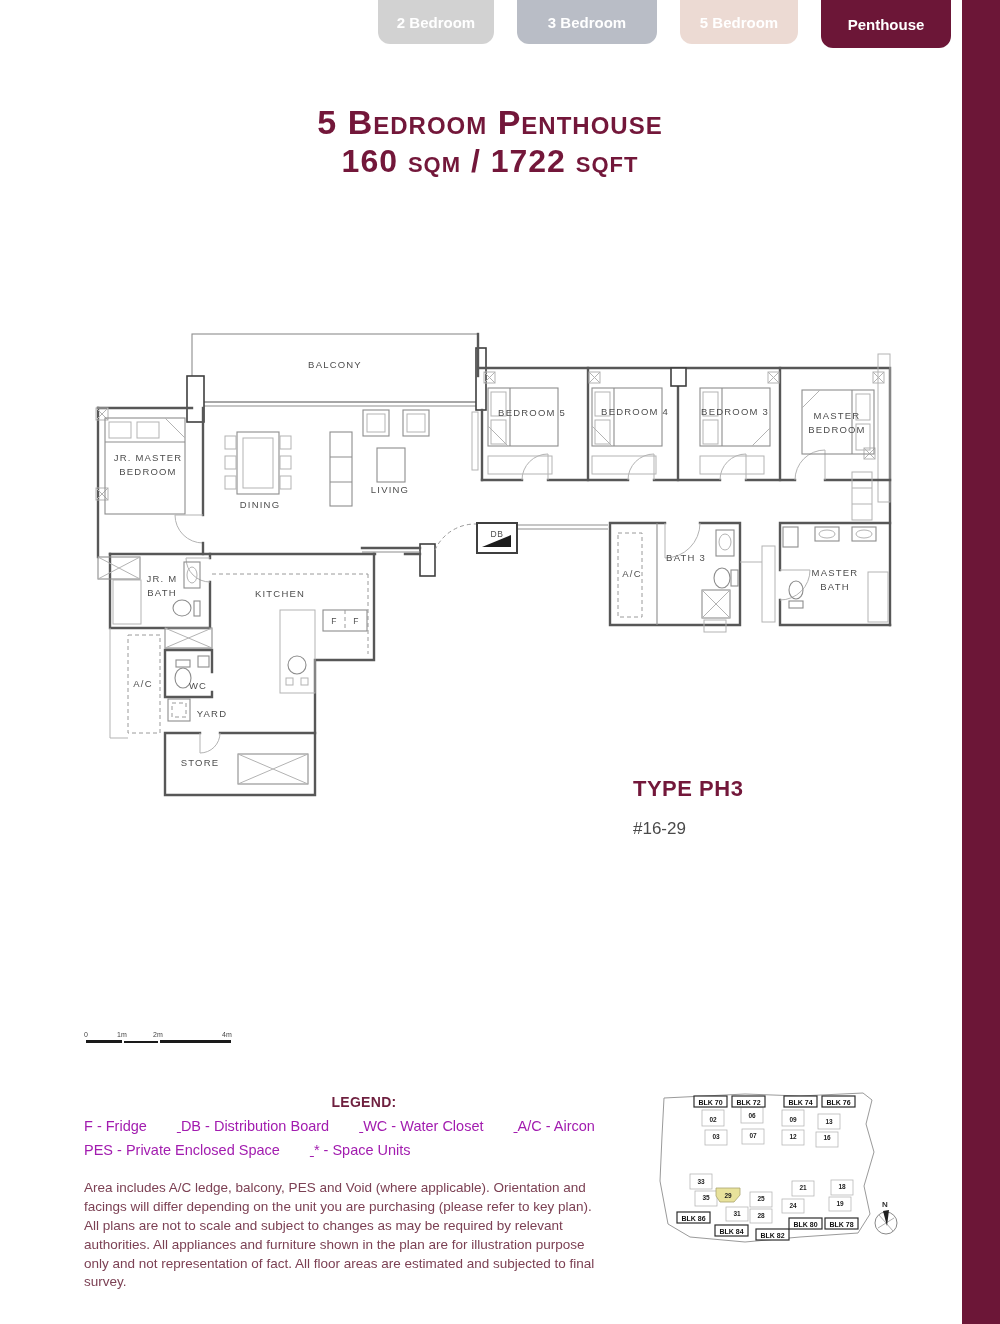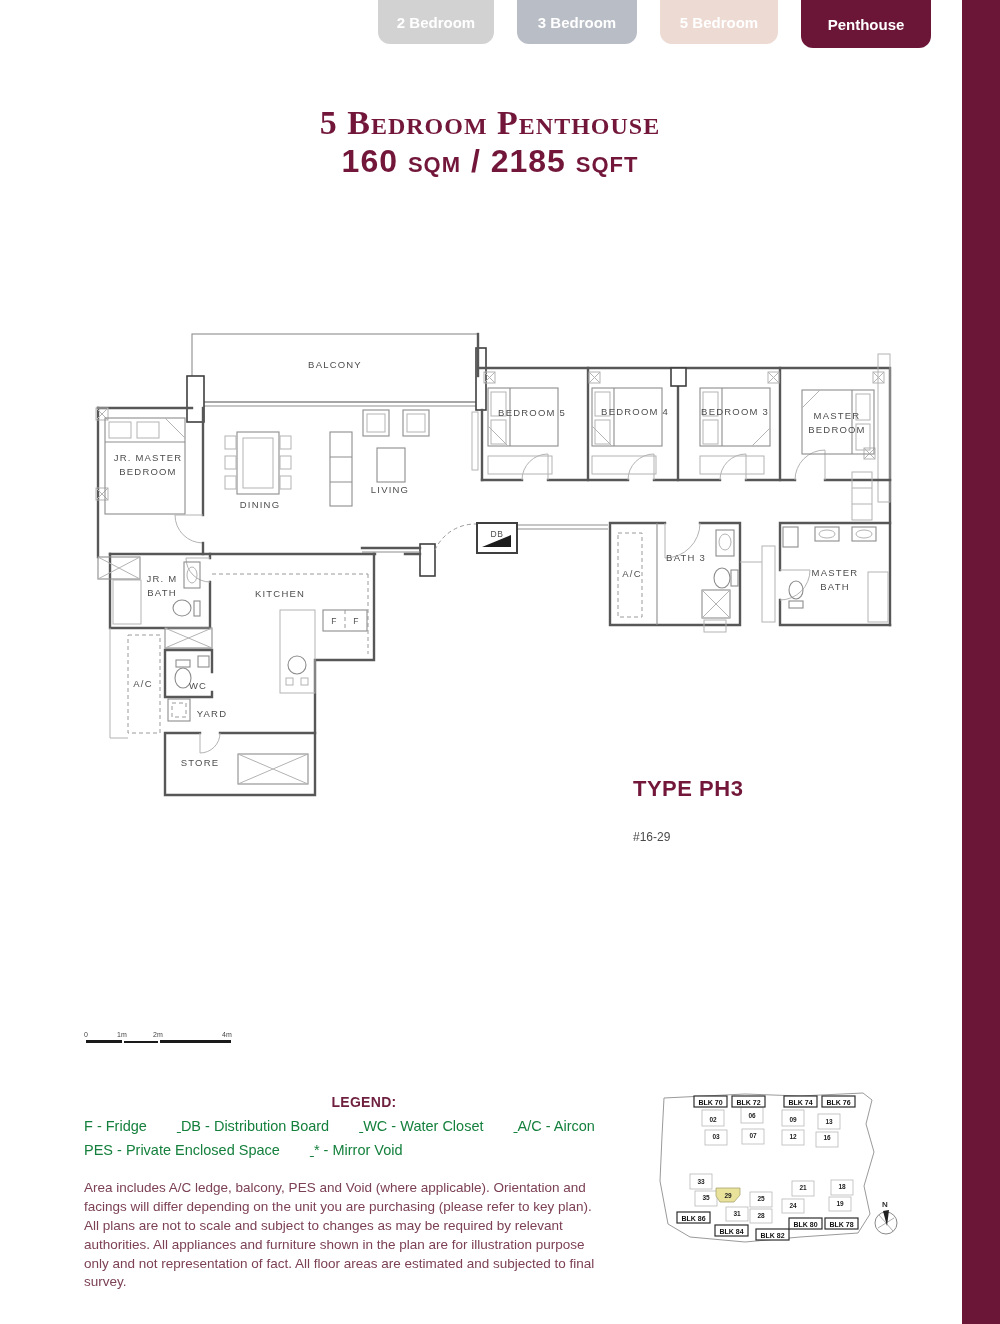--- a/index.html
+++ b/index.html
@@ -12,7 +12,7 @@
   .tab{height:44px;border-radius:0 0 12px 12px;color:#fff;font-weight:bold;font-size:15px;
        display:flex;align-items:center;justify-content:center;cursor:pointer;}
   .tab-2br{width:116px;background:#D2D2D2;}
-  .tab-3br{width:120px;background:#B9BDC6;}
+  .tab-3br{width:140px;background:#B9BDC6;}
   .tab-4br{width:118px;background:#ECDAD3;}
   .tab-ph{width:130px;background:#6C1637;height:48px;}
   

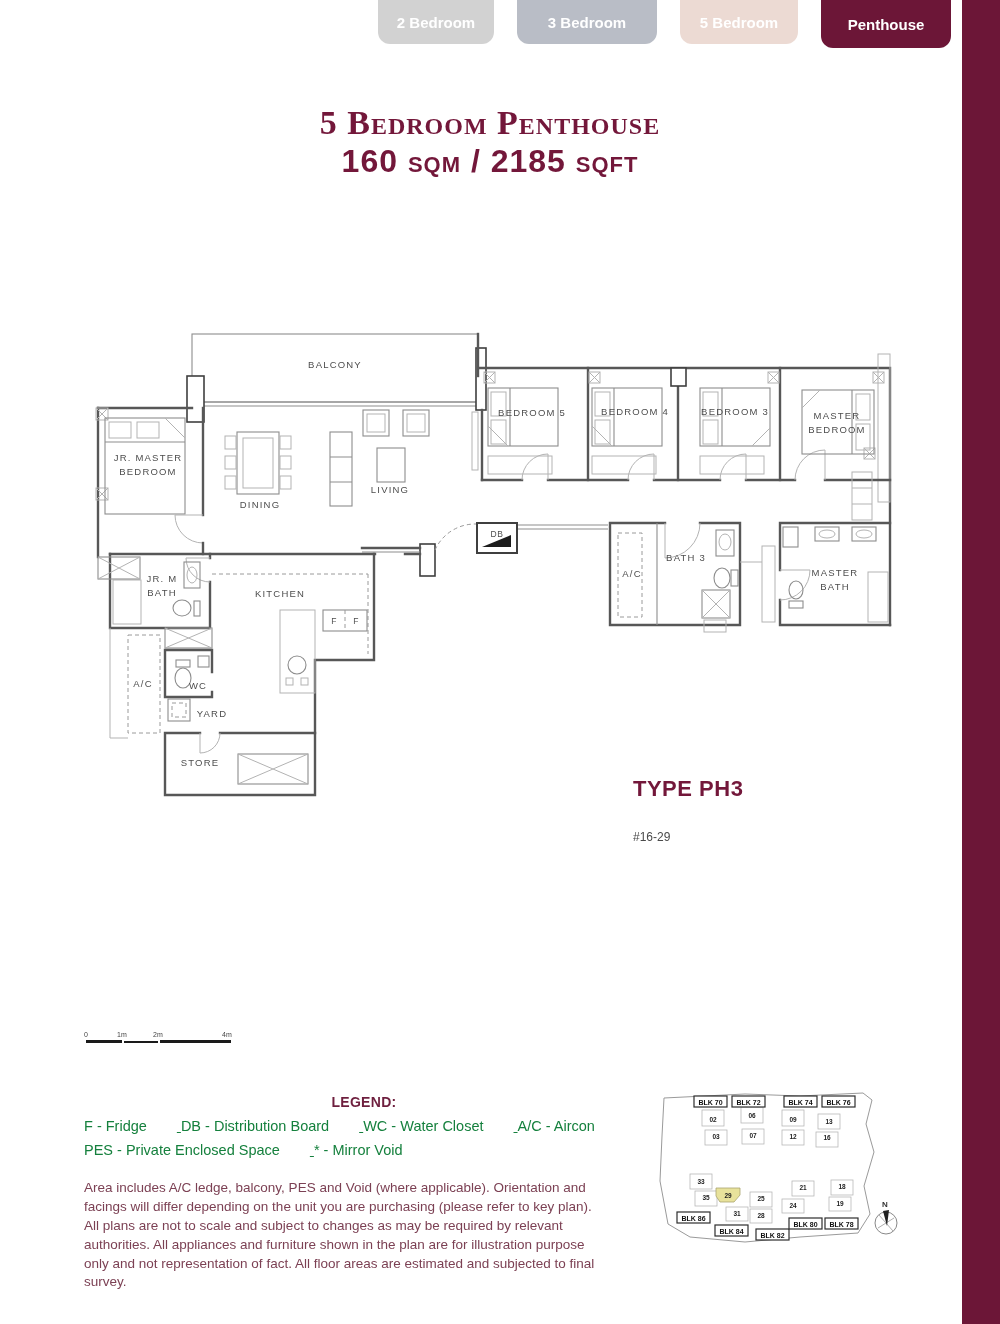--- a/index.html
+++ b/index.html
@@ -17,7 +17,7 @@
   .tab-ph{width:130px;background:#6C1637;height:48px;}
   
   .title-wrap{position:absolute;left:90px;top:104px;width:800px;text-align:center;color:#73173A;}
-  .title-line1{font-size:34px;font-weight:bold;font-variant:small-caps;letter-spacing:1px;line-height:1.1;font-family:Liberation Serif, serif;}
+  .title-line1{font-size:34px;font-weight:bold;font-variant:small-caps;letter-spacing:1px;line-height:1.1;}
   .title-line2{font-size:32px;font-weight:bold;font-variant:small-caps;letter-spacing:1px;line-height:1.15;margin-top:2px;}
   
   .plan{position:absolute;left:80px;top:320px;width:820px;height:500px;}

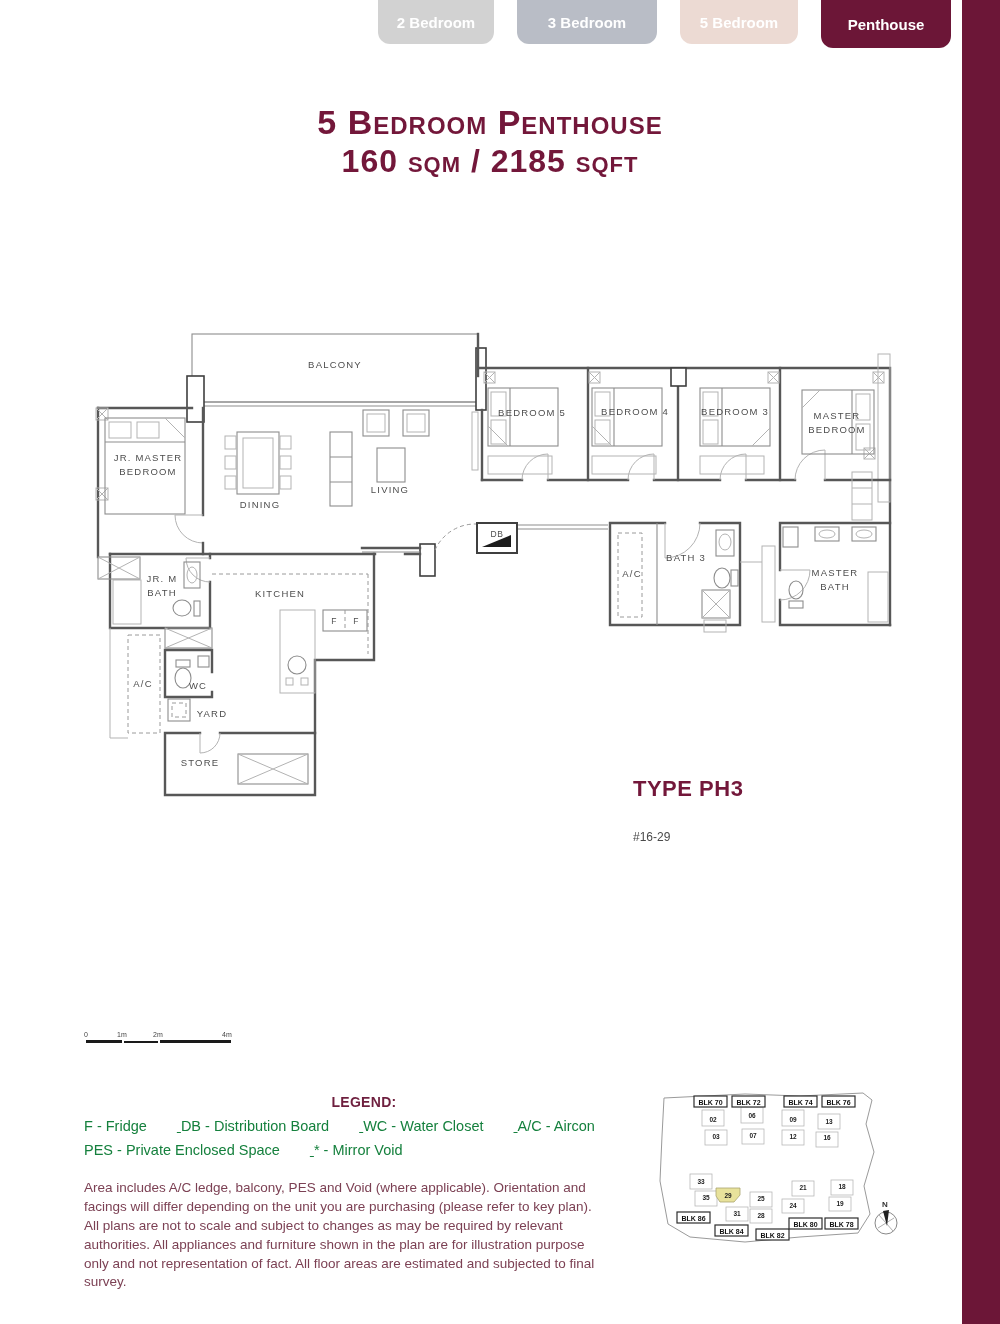--- a/index.html
+++ b/index.html
@@ -69,7 +69,7 @@
 
   <div class="title-wrap">
     <div class="title-line1">5 Bedroom Penthouse</div>
-    <div class="title-line2">160 sqm / 2185 sqft</div>
+    <div class="title-line2">160 sqm / 1722 sqft</div>
   </div>
 
   <div class="plan">

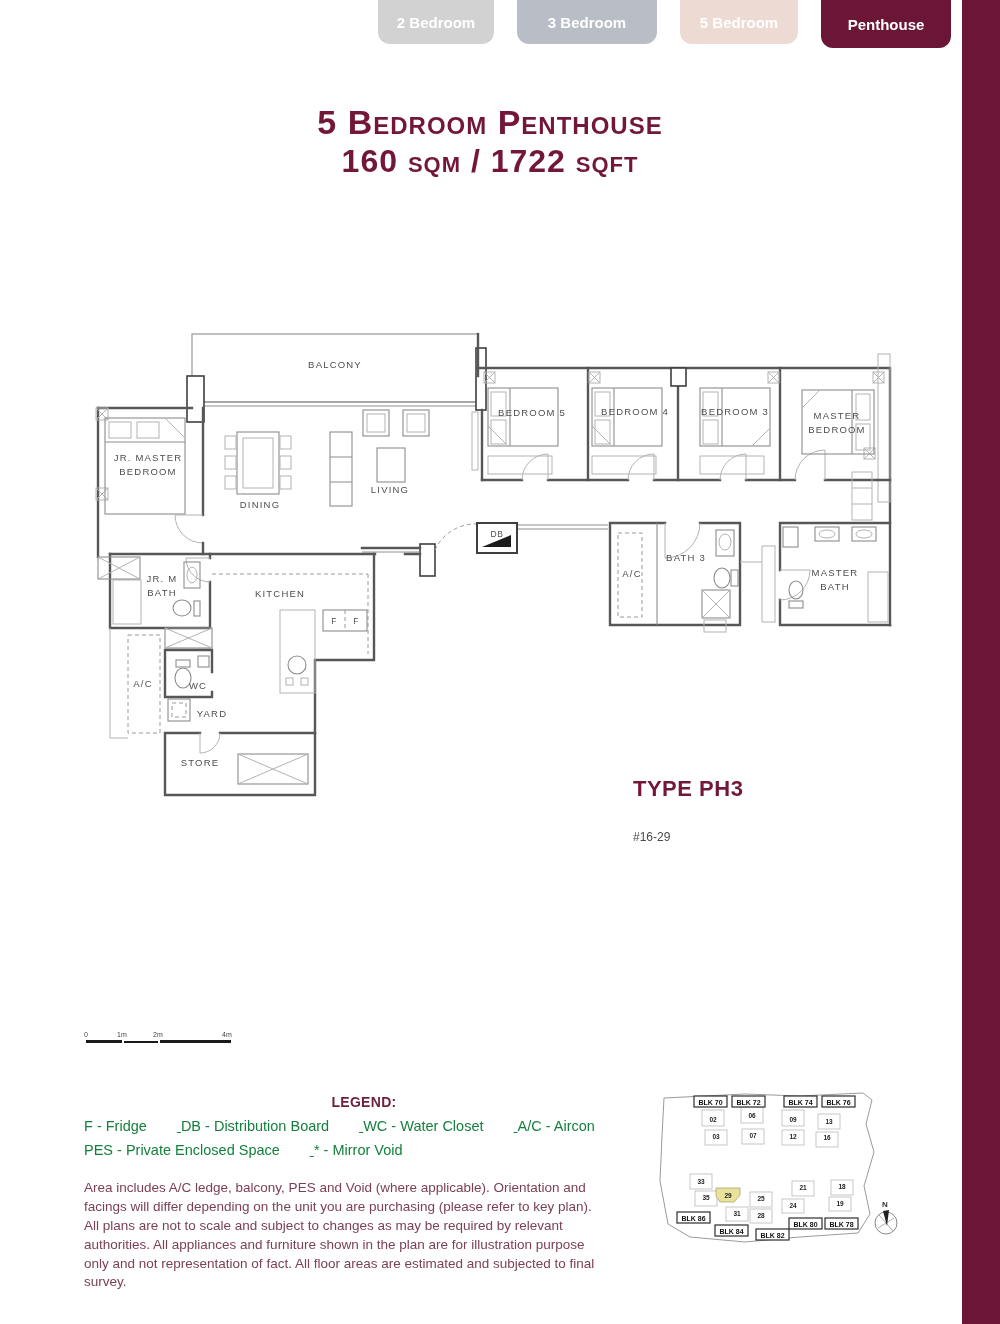--- a/index.html
+++ b/index.html
@@ -33,7 +33,7 @@
   
   .type-wrap{position:absolute;left:633px;top:763px;}
   .type-label{font-size:22px;font-weight:bold;color:#73173A;letter-spacing:.5px;margin-top:13px;}
-  .unit-label{font-size:12px;color:#4a4a4a;margin-top:28px;}
+  .unit-label{font-size:17px;color:#4a4a4a;margin-top:17px;}
   
   .scalebar{position:absolute;left:84px;top:1029px;width:160px;height:20px;}
   .scl{font-family:"Liberation Sans",sans-serif;font-size:7px;fill:#444;}

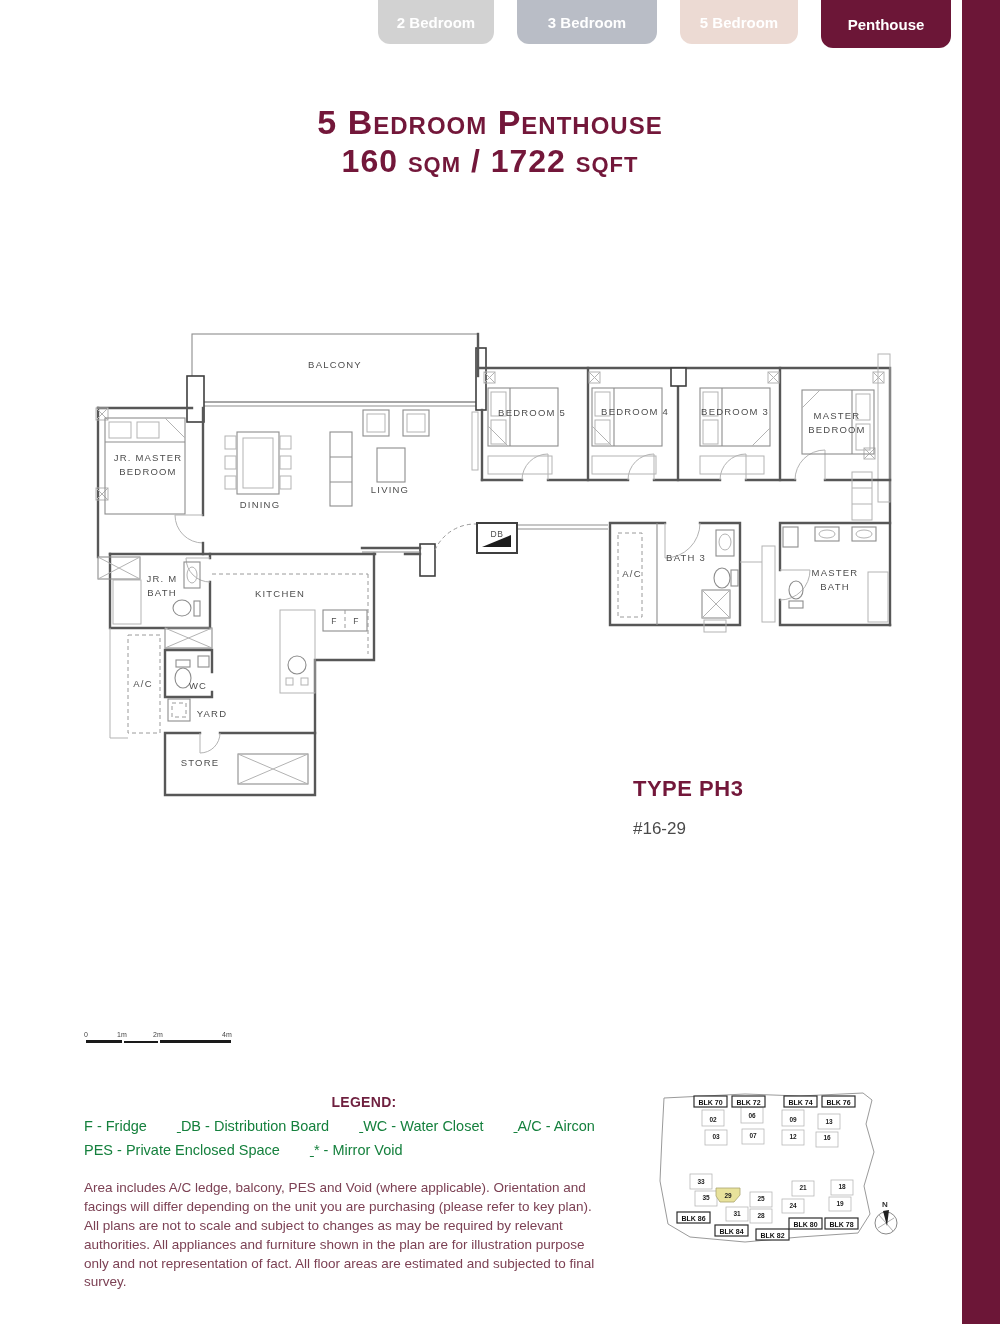--- a/index.html
+++ b/index.html
@@ -40,7 +40,7 @@
   
   .legend{position:absolute;left:84px;top:1094px;width:560px;}
   .legend-title{font-size:14px;font-weight:bold;color:#6E1F3E;letter-spacing:.3px;text-align:center;}
-  .legend-row{margin-top:8px;font-size:14.5px;color:#15803d;text-decoration:underline;}
+  .legend-row{margin-top:8px;font-size:14.5px;color:#a21caf;text-decoration:underline;}
   .legend-item{display:inline-block;margin-right:30px;}
   
   .disclaimer{position:absolute;left:84px;top:1179px;width:520px;font-size:13.5px;

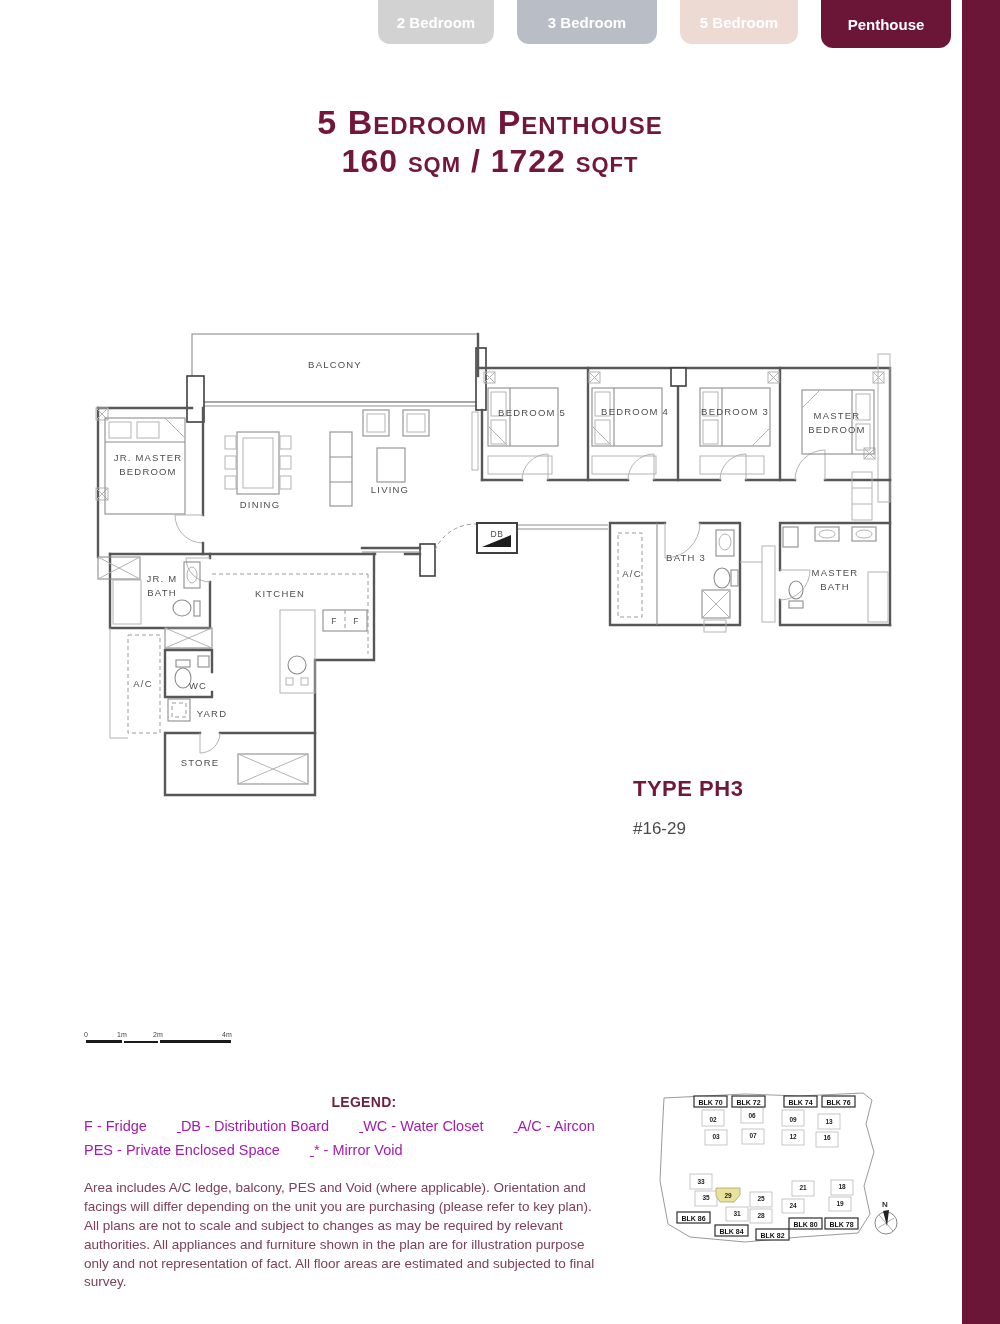--- a/index.html
+++ b/index.html
@@ -319,7 +319,7 @@
     </div>
     <div class="legend-row">
       <span class="legend-item">PES - Private Enclosed Space</span>
-      <span class="legend-item">* - Mirror Void</span>
+      <span class="legend-item">* - Space Units</span>
     </div>
   </div>
 

